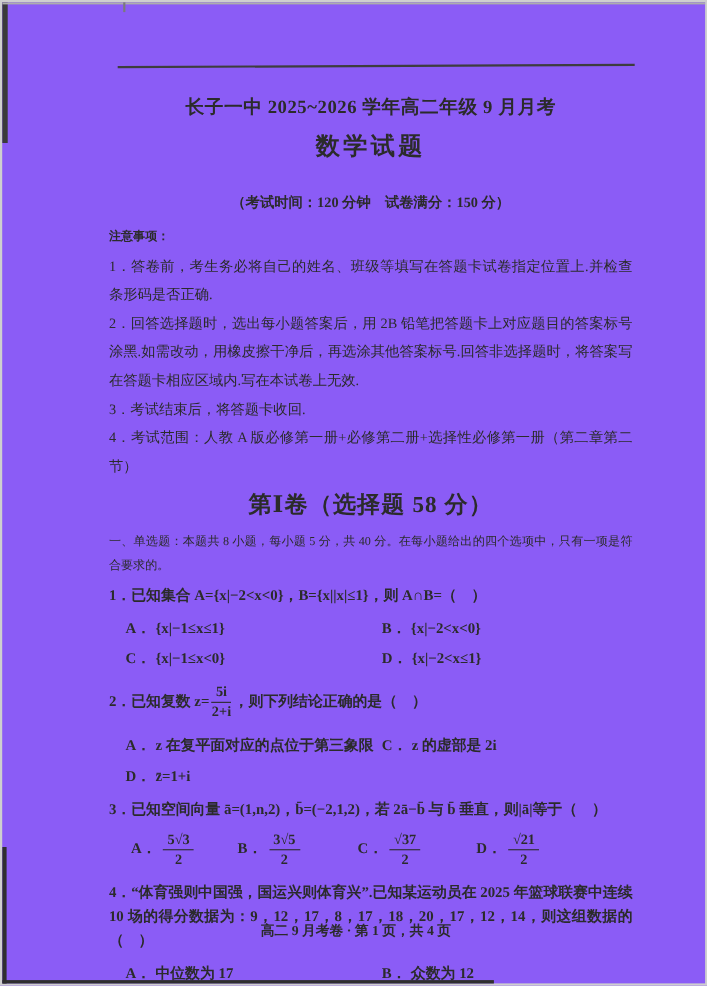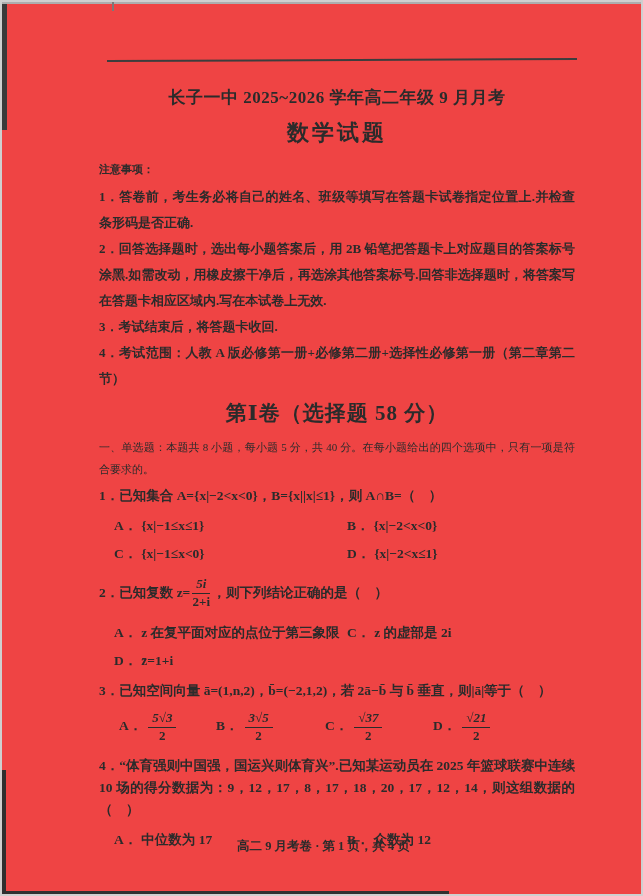--- a/index.html
+++ b/index.html
@@ -12,7 +12,7 @@
   .page {
     position:relative;
     width:643px; height:896px;
-    background:#ef4444;
+    background:#8b5cf6;
     color:#2b2b2b;
     overflow:hidden;
     border:2px solid #cfcfcf;

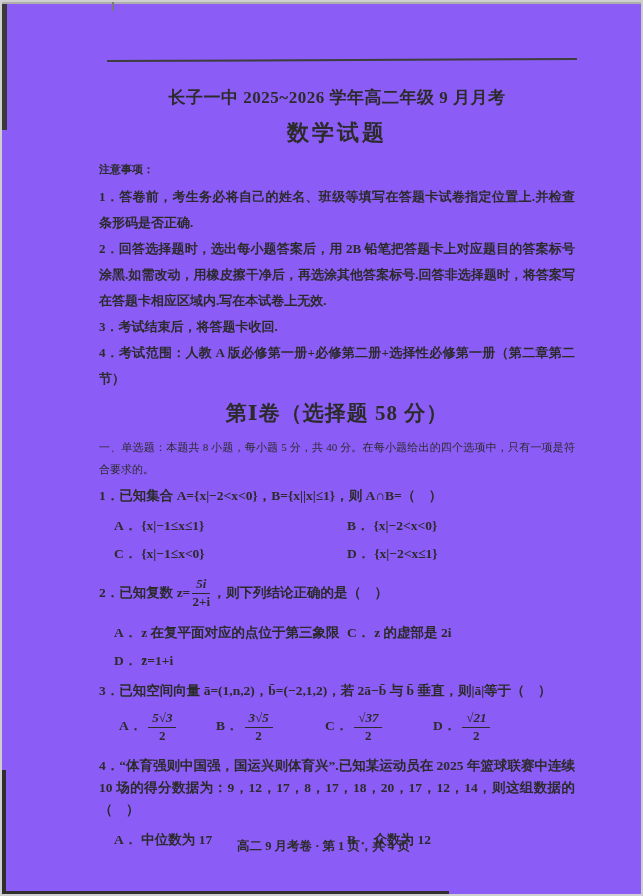--- a/index.html
+++ b/index.html
@@ -108,6 +108,7 @@
 
     <h1 class="exam-title">长子一中 2025~2026 学年高二年级 9 月月考</h1>
     <h2 class="subject-title">数学试题</h2>
+    <p class="exam-info">（考试时间：120 分钟　试卷满分：150 分）</p>
 
     <p class="notice-title">注意事项：</p>
     <p class="notice-item first">1．答卷前，考生务必将自己的姓名、班级等填写在答题卡试卷指定位置上.并检查条形码是否正确.</p>

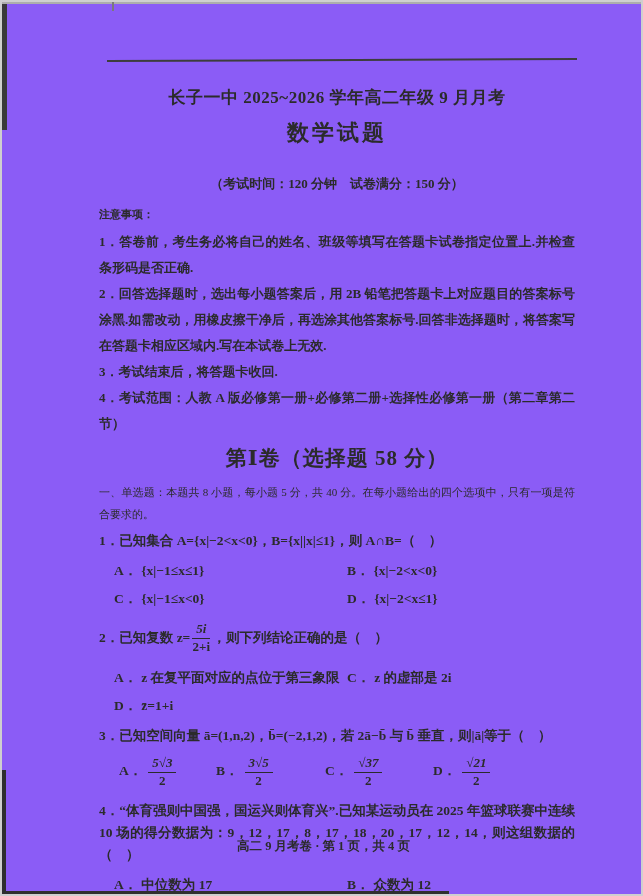--- a/index.html
+++ b/index.html
@@ -47,7 +47,7 @@
   }
   .notice-title { margin:14px 0 0; font-size:11px; font-weight:700; }
   .notice-item {
-    margin:0; font-size:13px; font-weight:700;
+    margin:0; font-size:13px; font-weight:400;
     line-height:26px; text-align:justify;
   }
   .notice-item.first { margin-top:7px; }

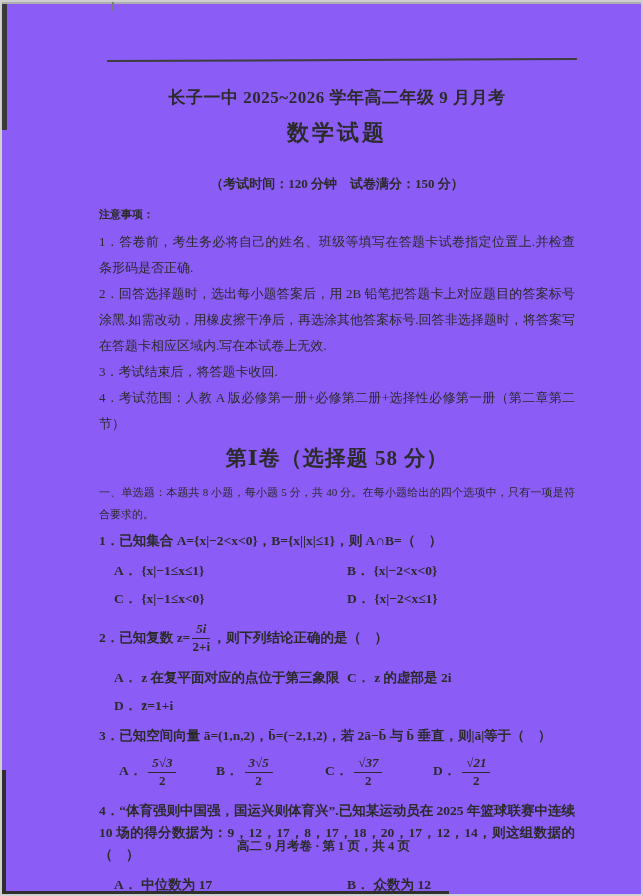--- a/index.html
+++ b/index.html
@@ -83,7 +83,7 @@
     text-align:center; line-height:1.15; font-size:13px; font-weight:600;
     margin:0 2px;
   }
-  .frac .num { display:block; border-bottom:1.4px solid #2b2b2b; padding:0 4px 1px;font-style:italic; }
+  .frac .num { display:block; border-bottom:1.4px solid #2b2b2b; padding:0 4px 1px; }
   .frac .den { display:block; padding-top:1px; }
   .footer {
     position:absolute; left:0; top:836px; width:643px;

